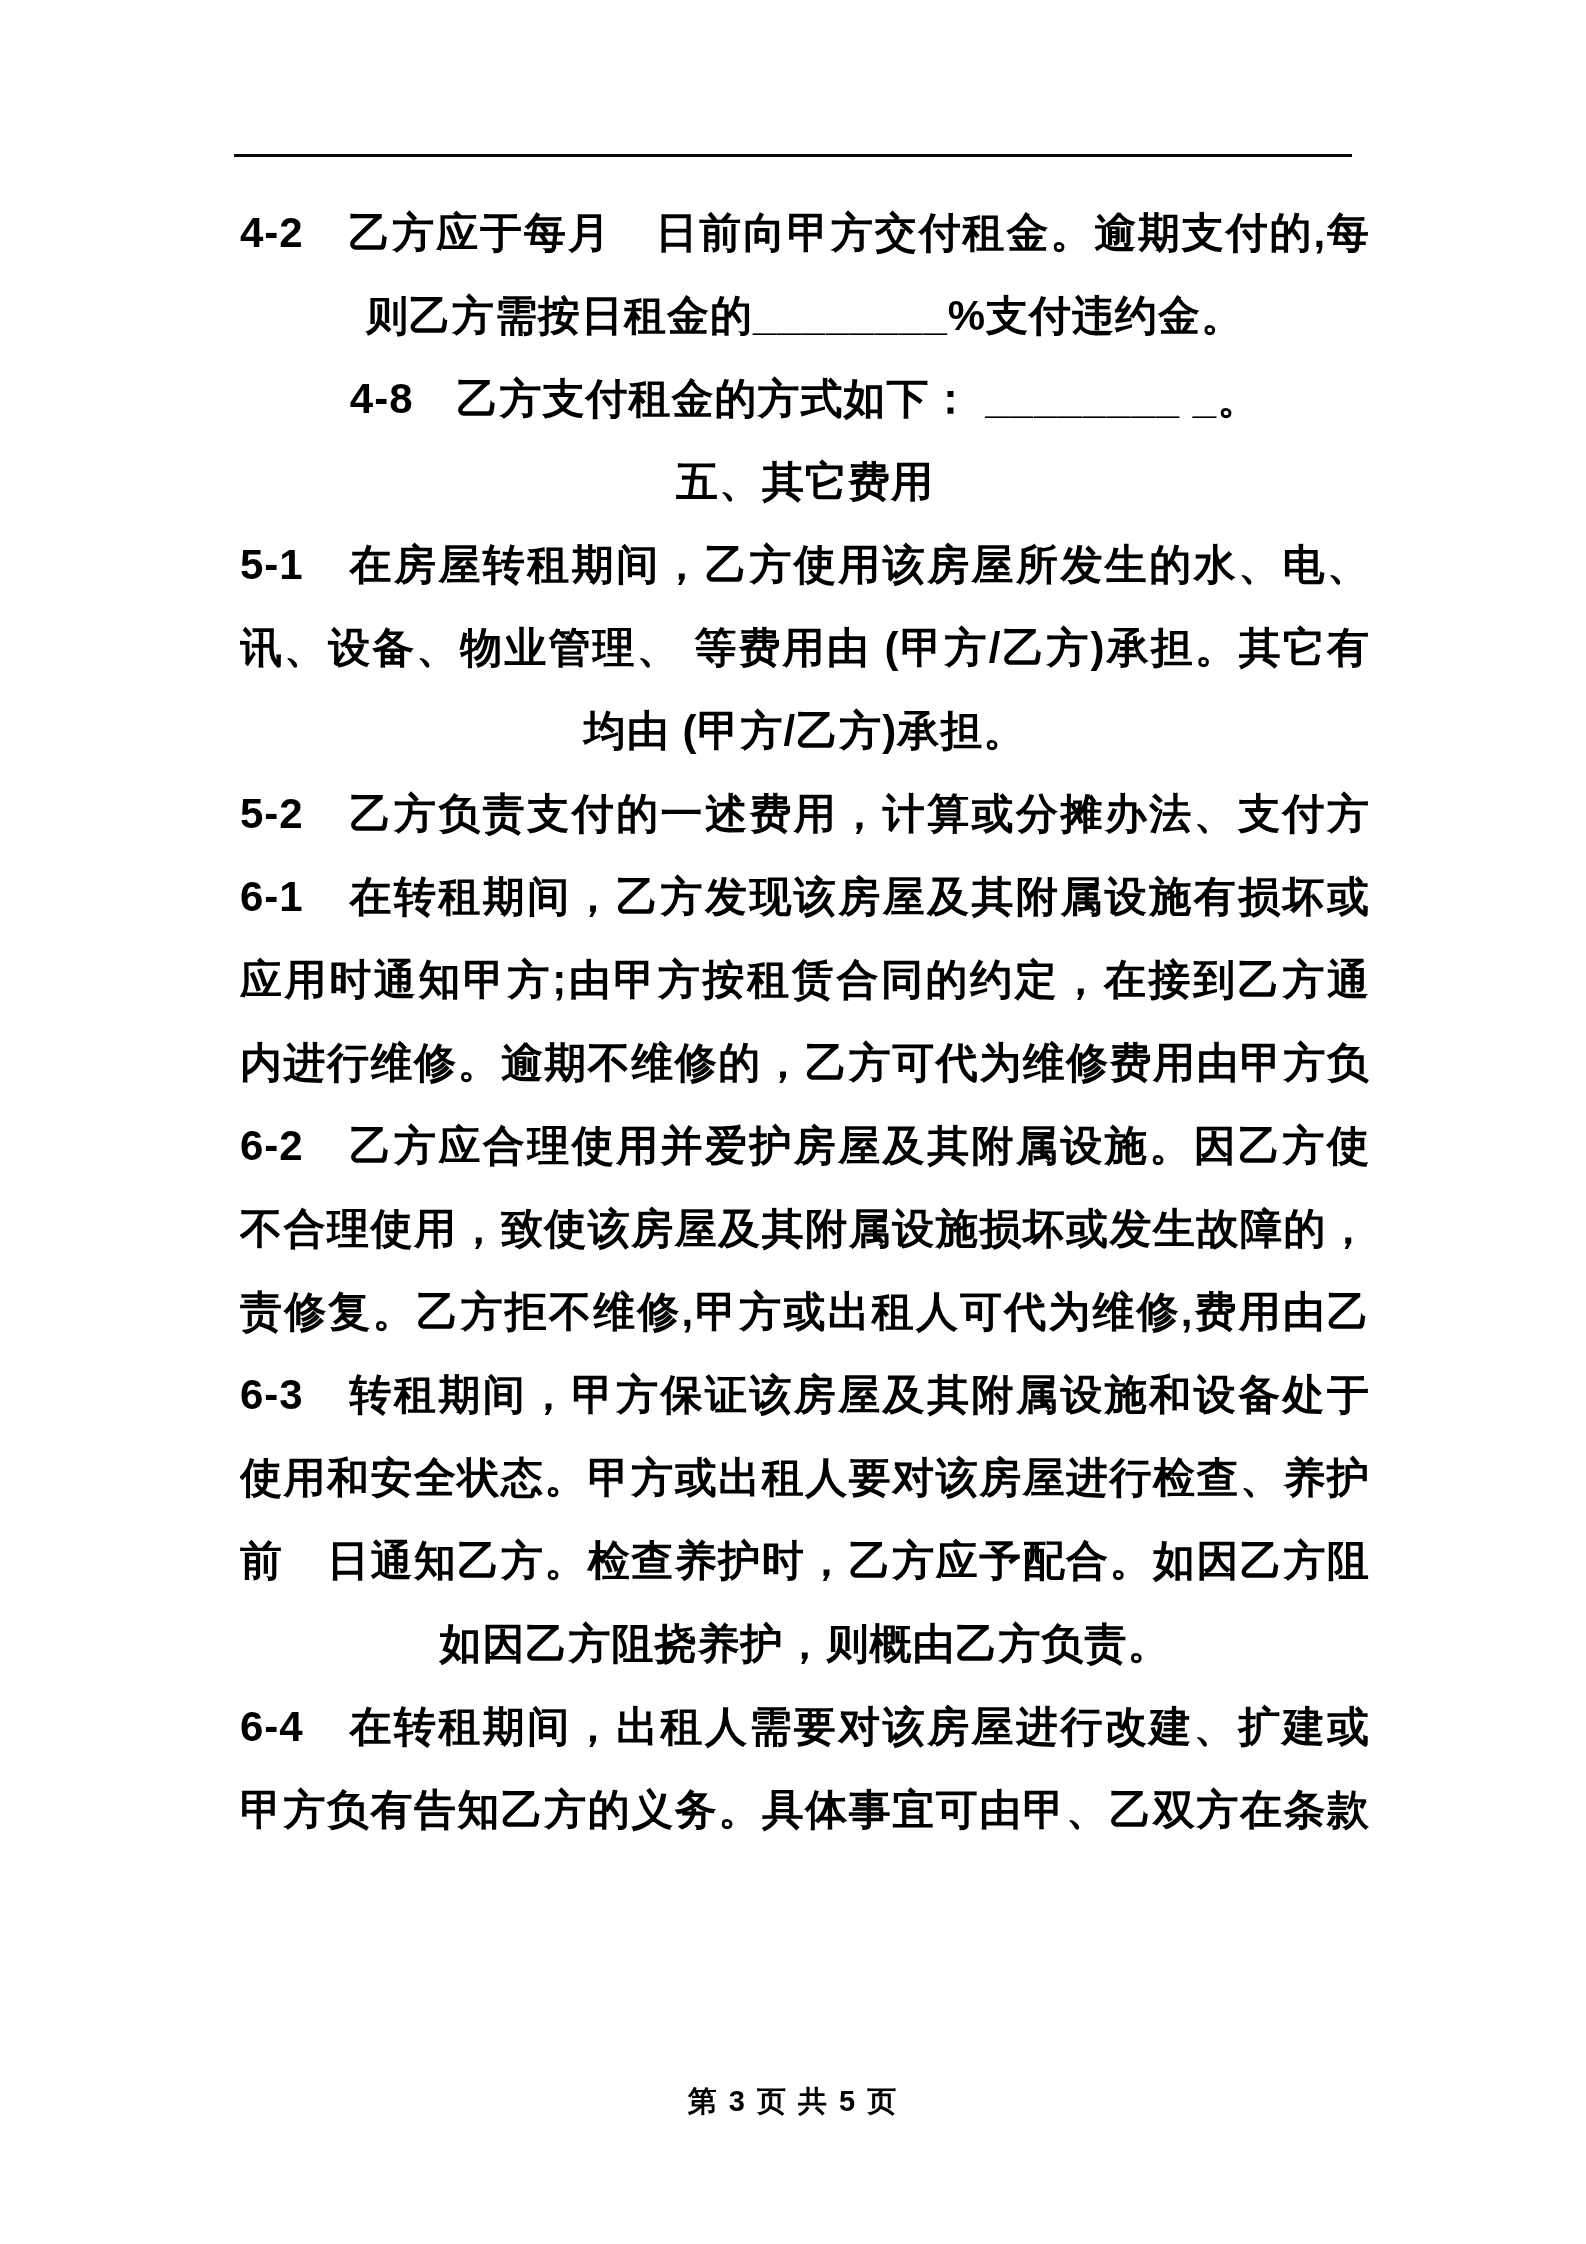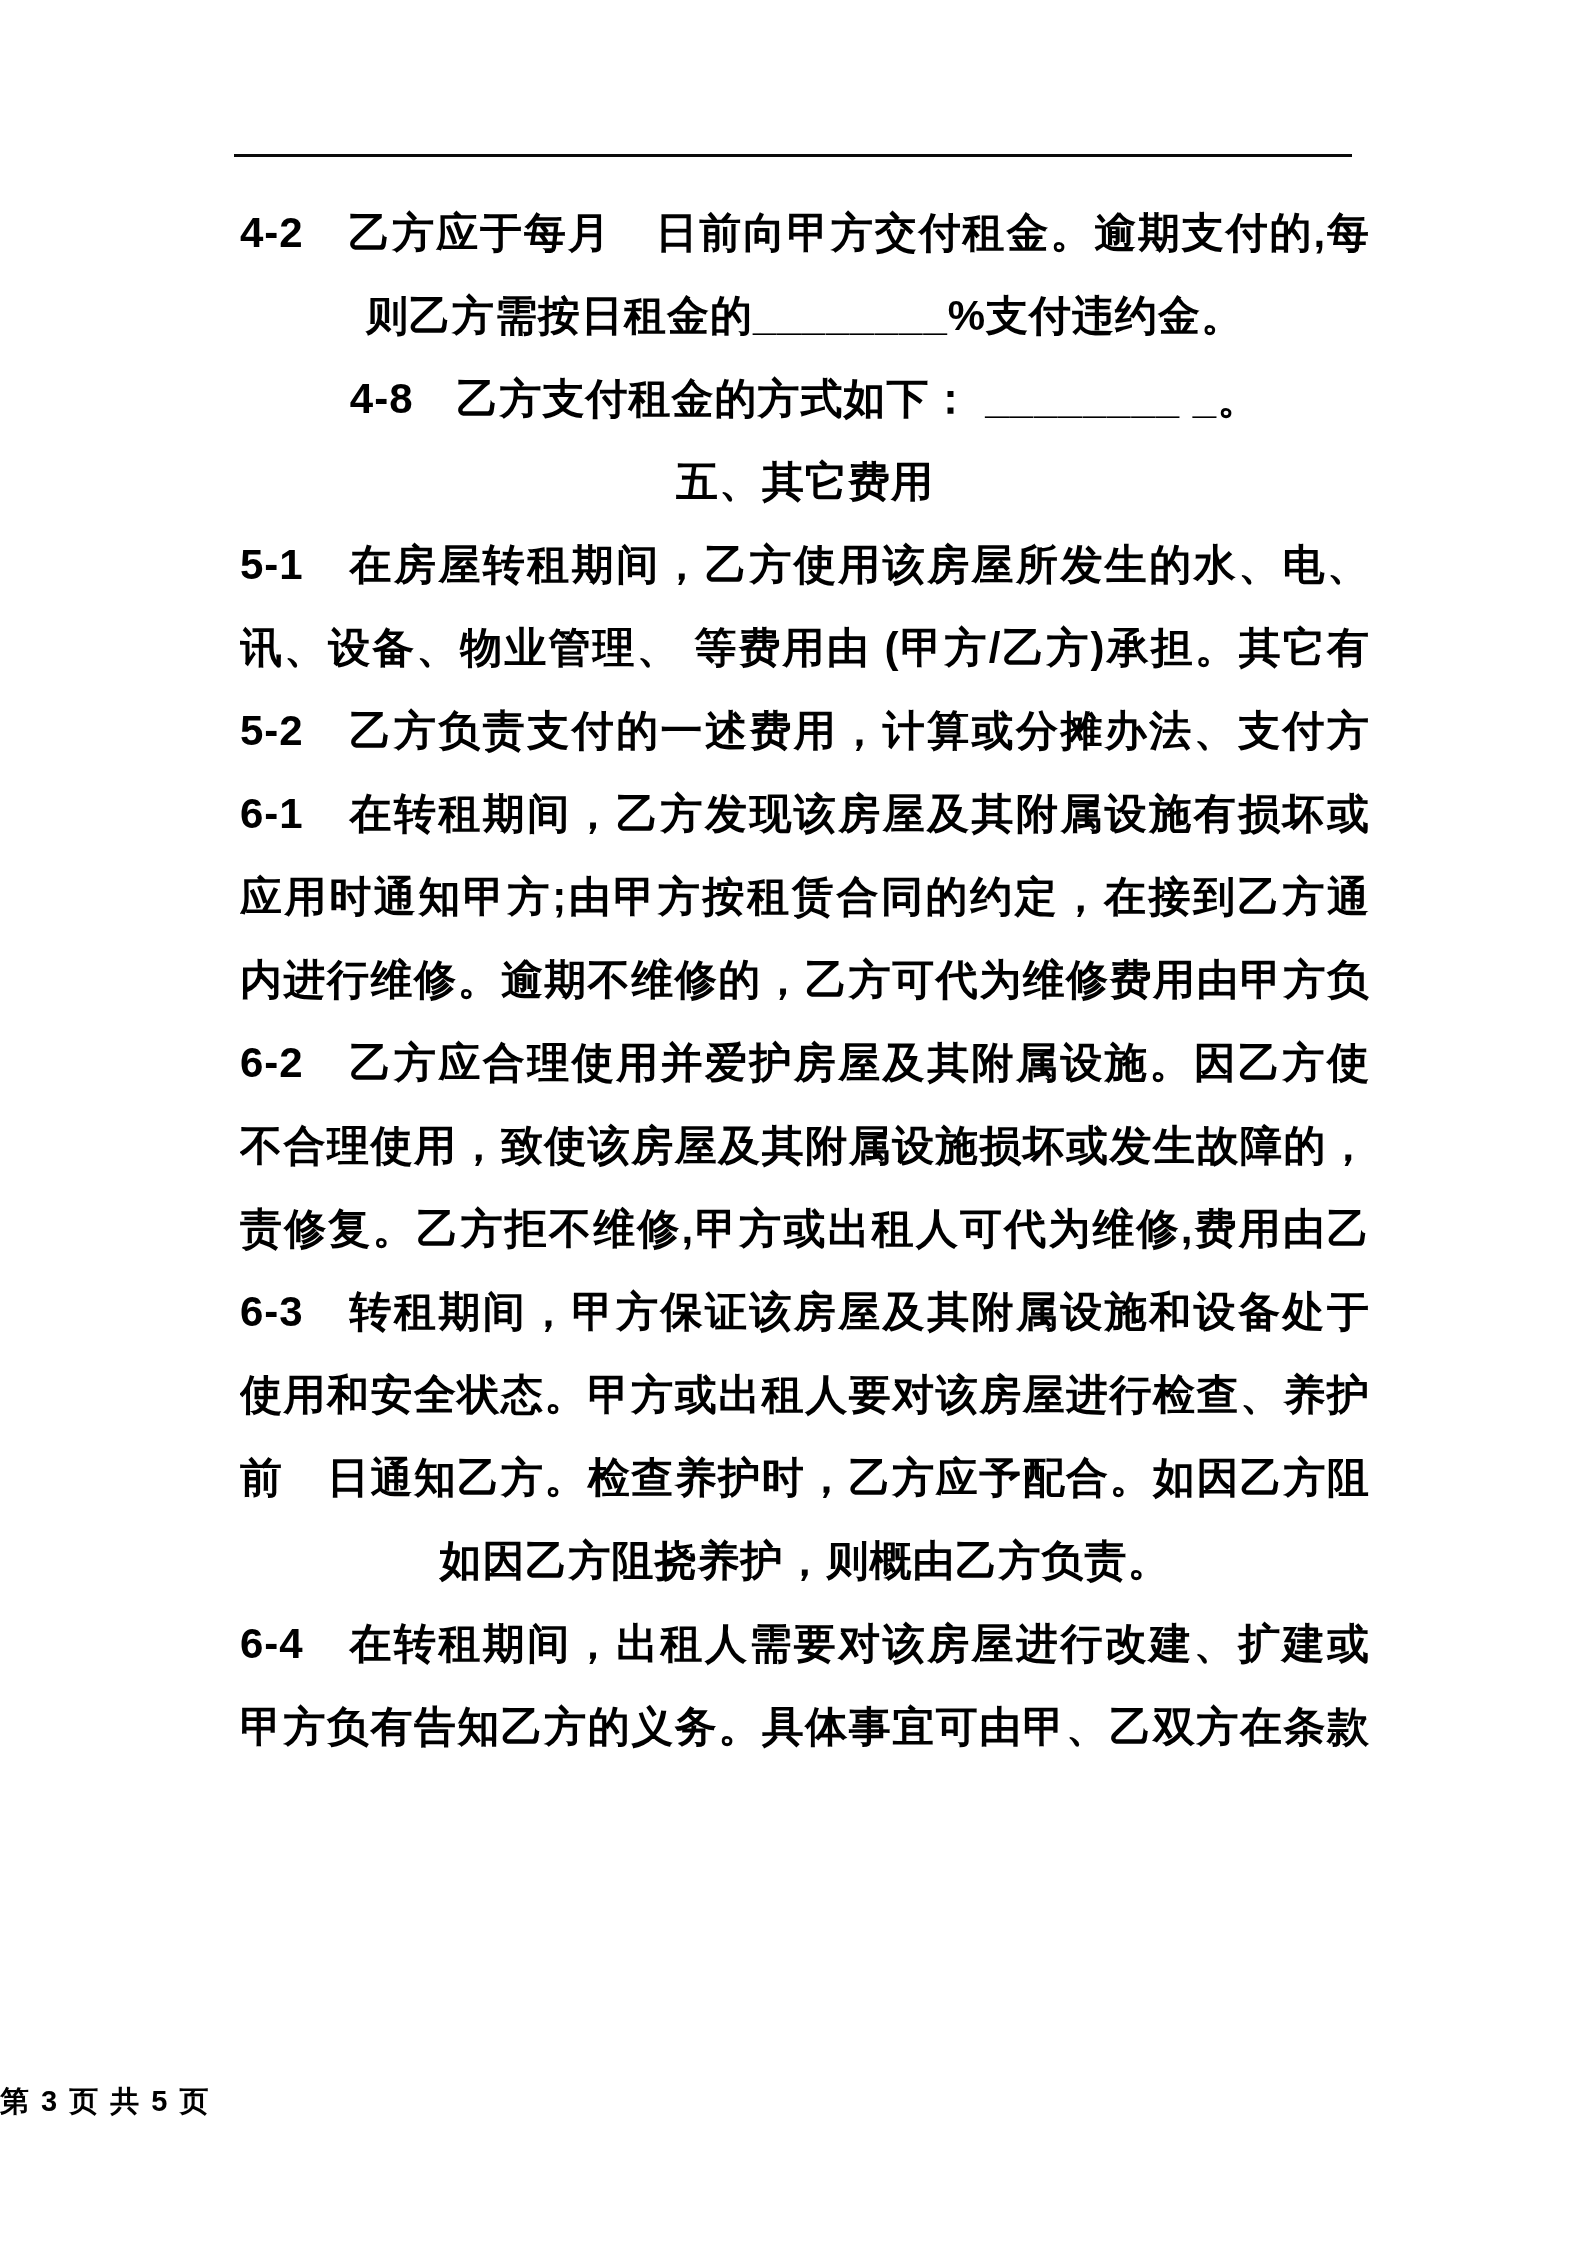--- a/index.html
+++ b/index.html
@@ -67,6 +67,7 @@
     <div class="line">五、其它费用</div>
     <div class="line fill">5-1　在房屋转租期间，乙方使用该房屋所发生的水、电、煤气、通</div>
     <div class="line fill">讯、设备、物业管理、 等费用由 (甲方/乙方)承担。其它有关费用，</div>
+    <div class="line">均由 (甲方/乙方)承担。</div>
     <div class="line fill">5-2　乙方负责支付的一述费用，计算或分摊办法、支付方式和时</div>
     <div class="line fill">6-1　在转租期间，乙方发现该房屋及其附属设施有损坏或故障时，</div>
     <div class="line fill">应用时通知甲方;由甲方按租赁合同的约定，在接到乙方通知后的　日</div>

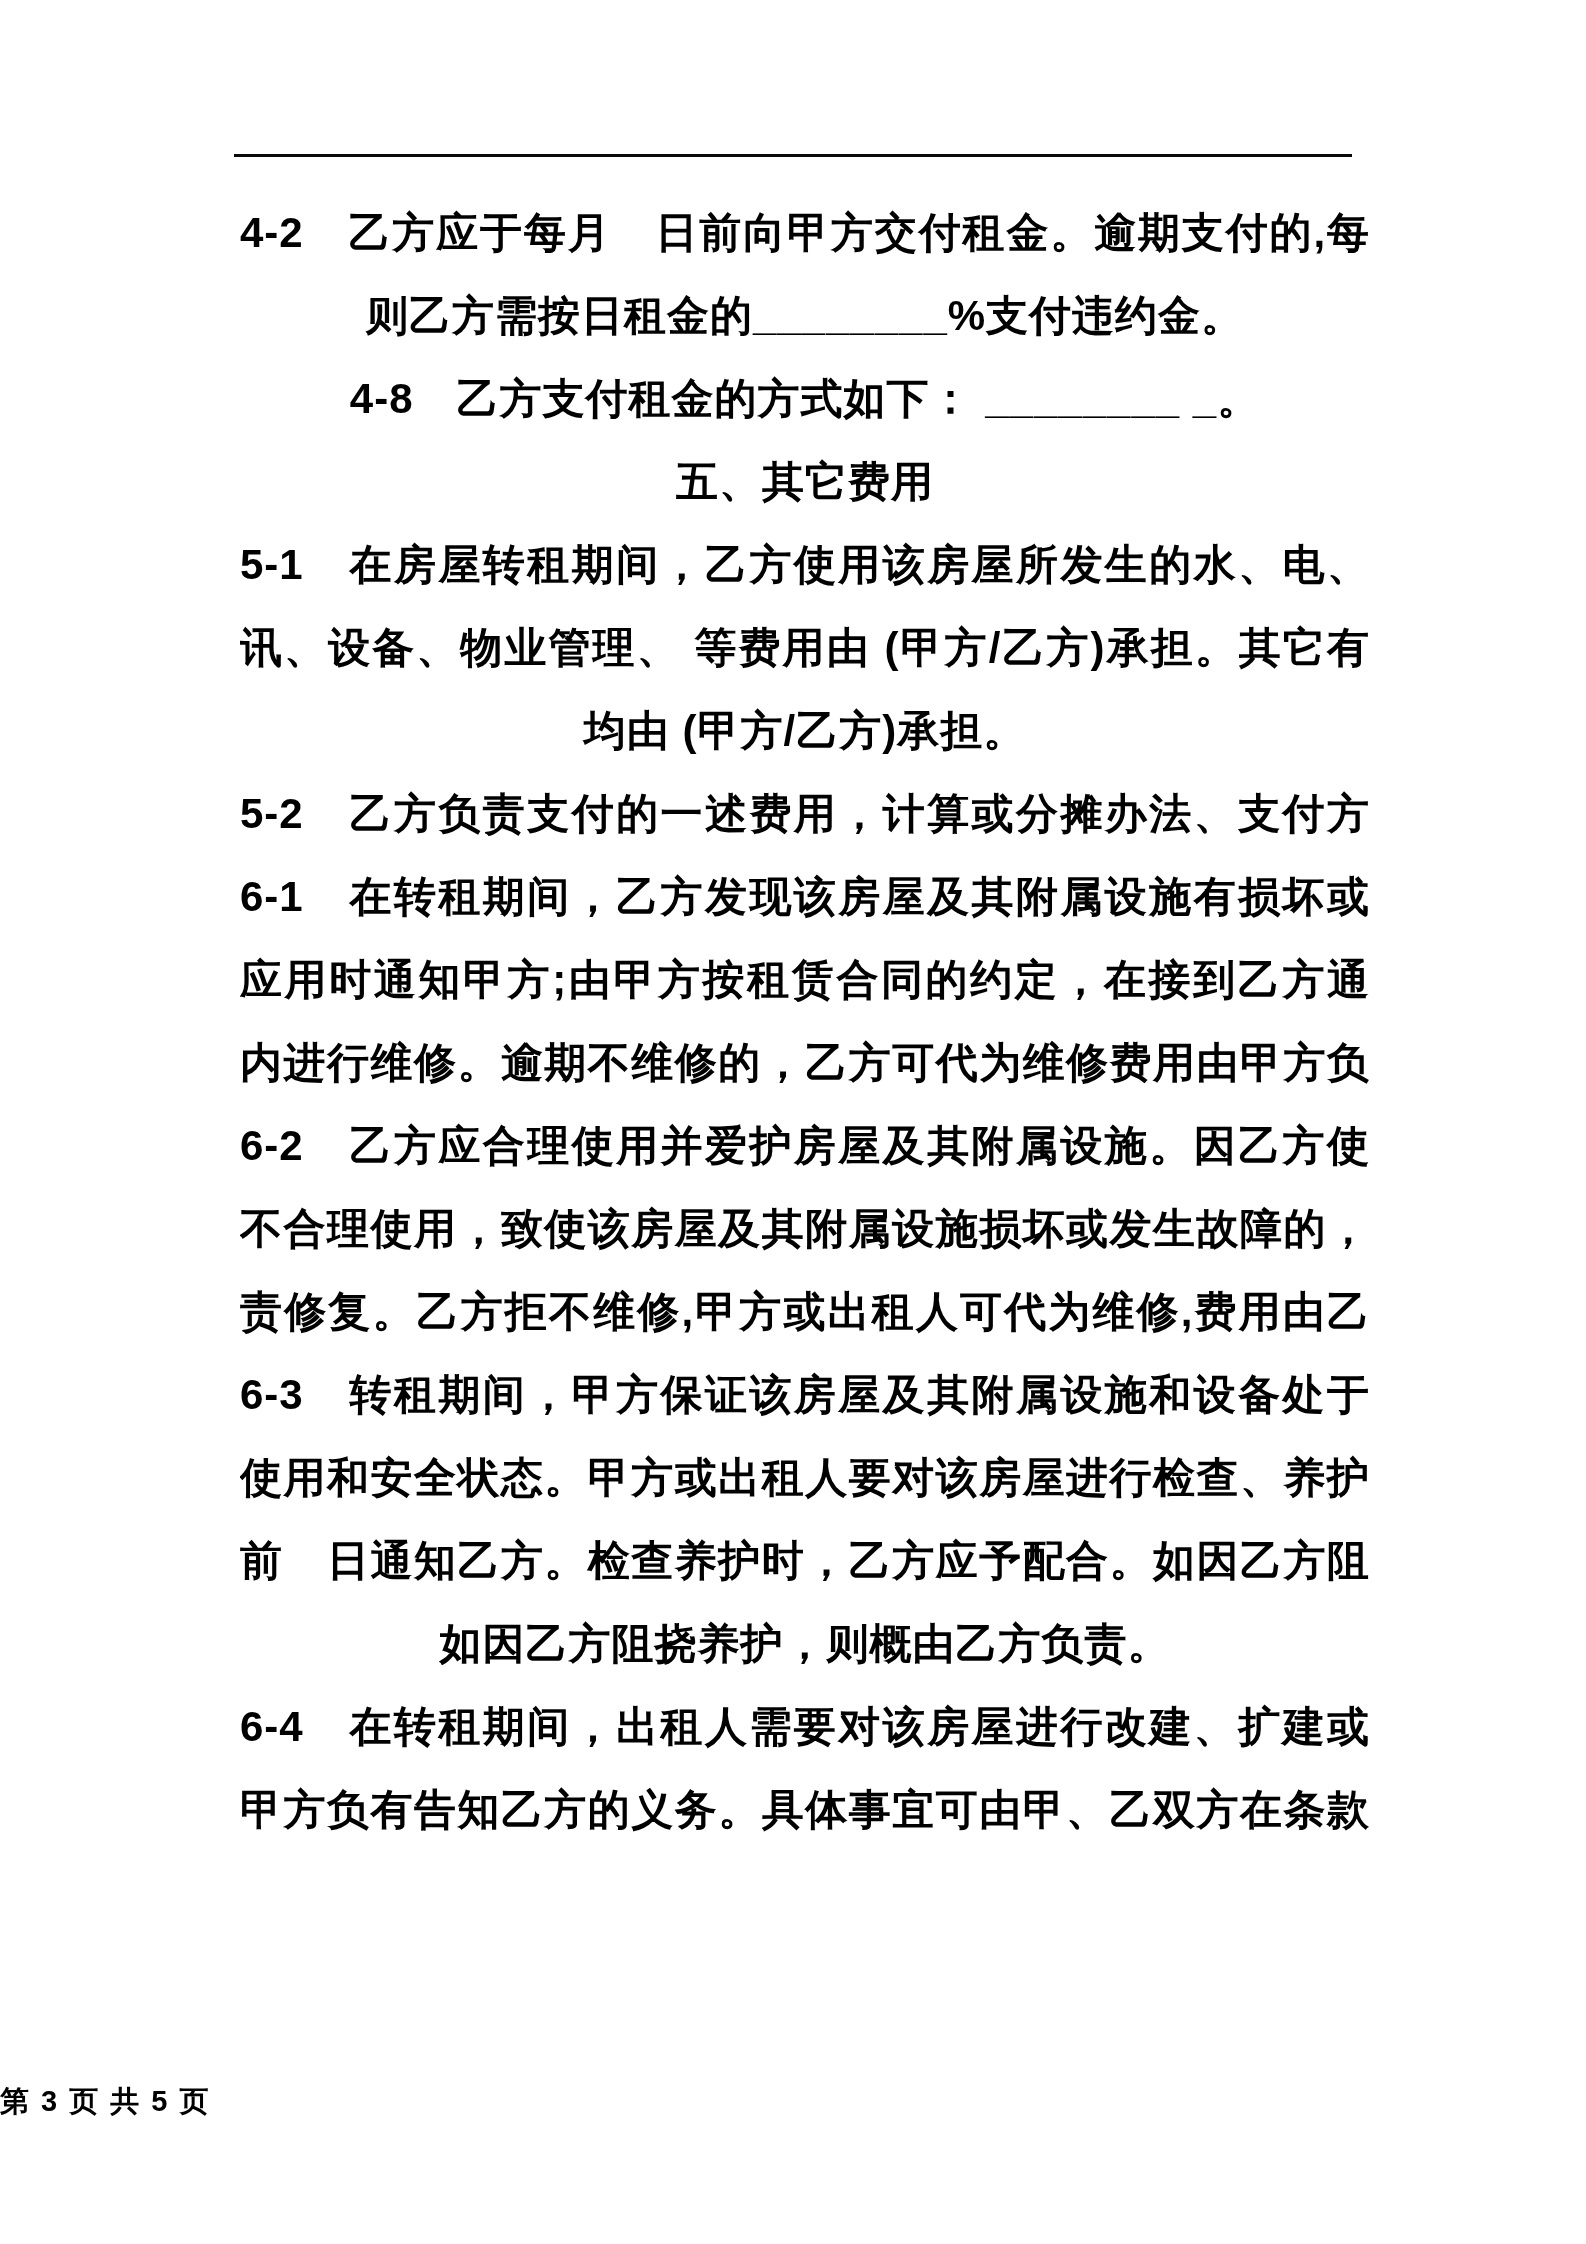--- a/index.html
+++ b/index.html
@@ -48,6 +48,7 @@
     left: 0;
     top: 2082px;
     width: 1586px;
+    text-align: center;
     font-size: 29px;
     font-weight: 700;
     letter-spacing: 2px;

